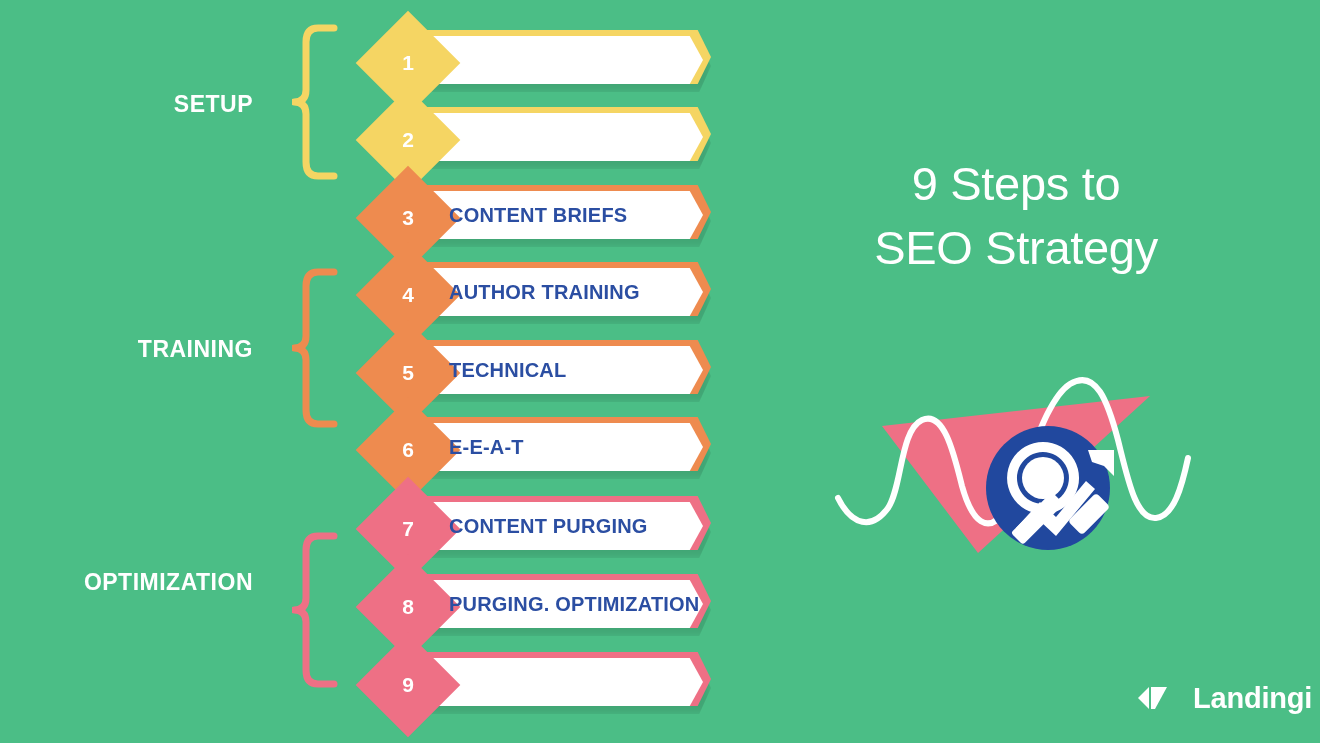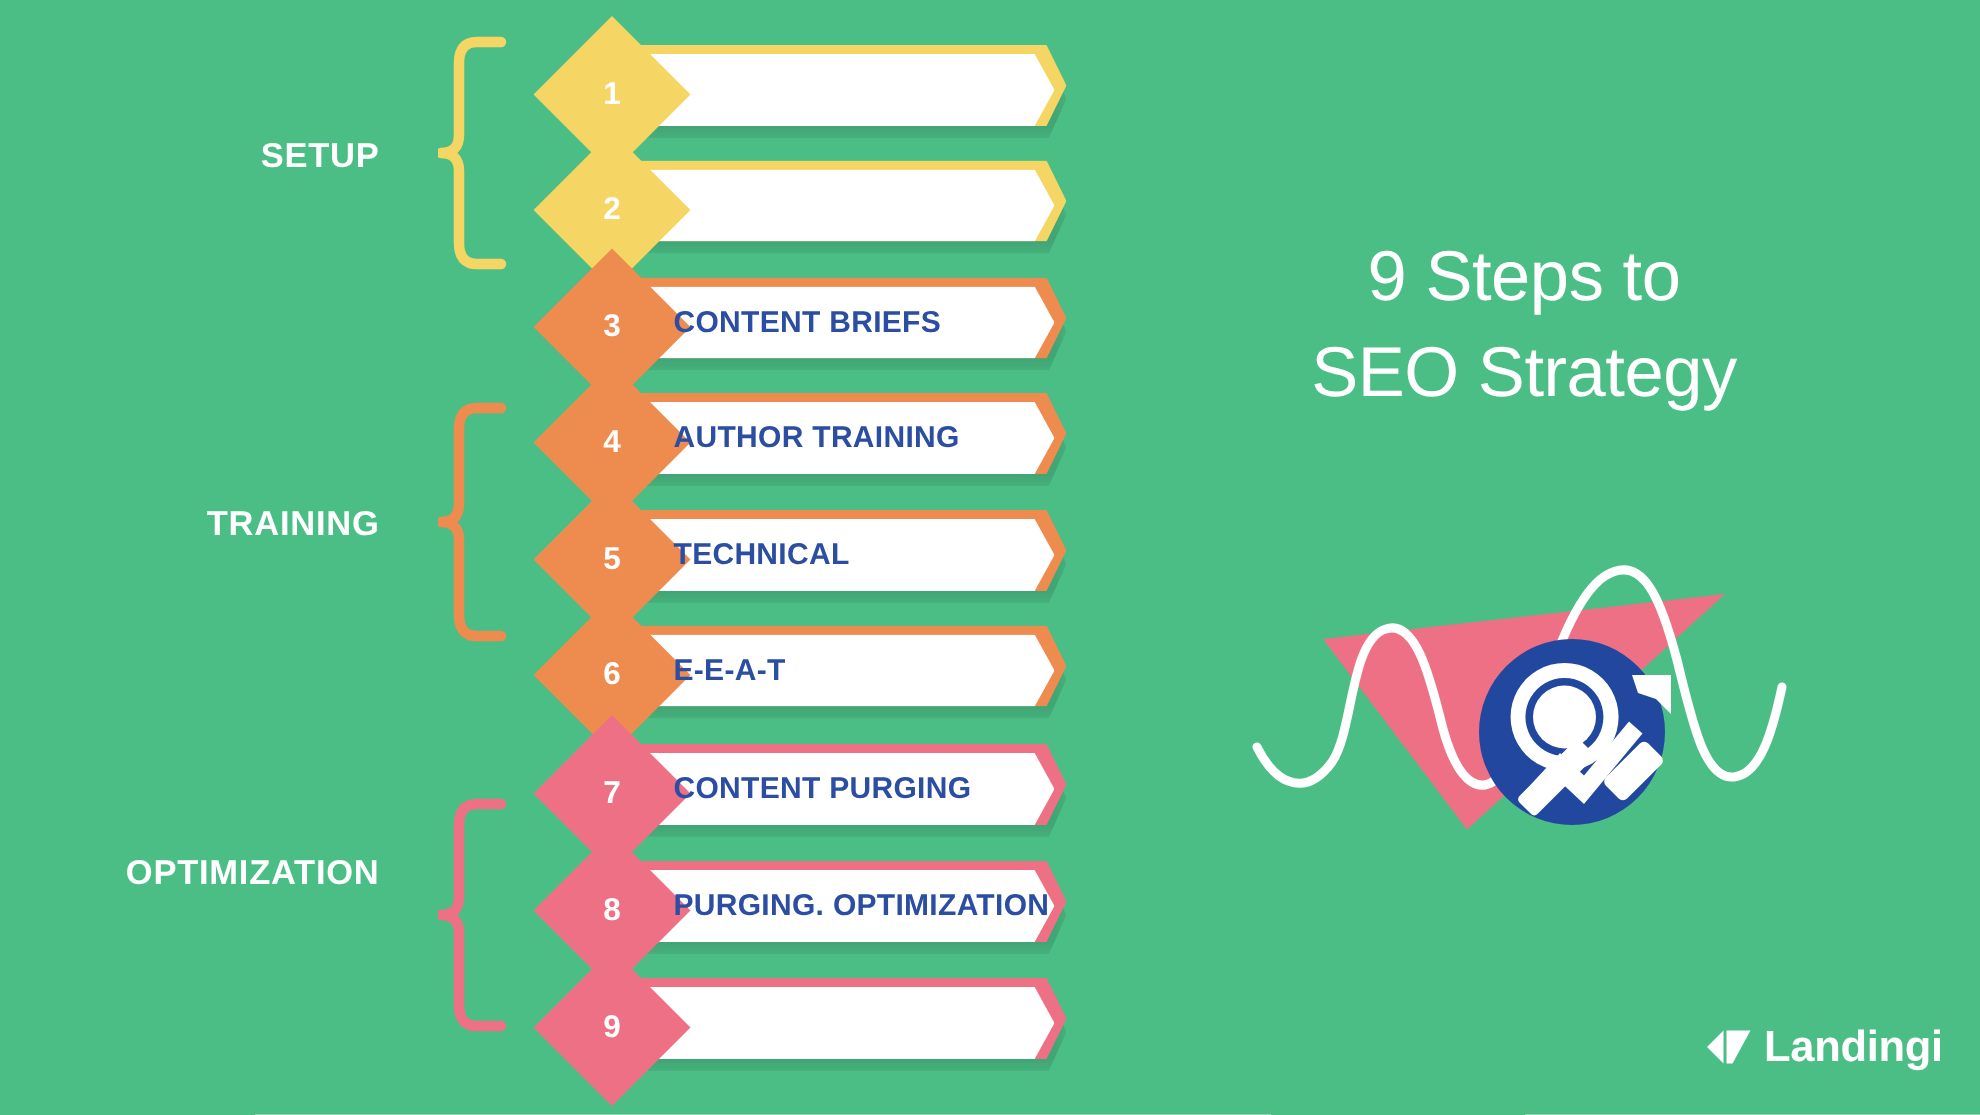--- a/index.html
+++ b/index.html
@@ -80,7 +80,7 @@
     letter-spacing:-.3px;
   }
   #illustration{position:absolute;left:830px;top:358px;width:400px;height:210px;}
-  #logo{position:absolute;left:1136px;top:681px;height:34px;display:flex;align-items:center;gap:6px;}
+  #logo{position:absolute;left:1136px;top:681px;height:34px;display:flex;align-items:center;gap:23px;}
   #logo .logo-text{color:#FFFFFF;font-size:29px;font-weight:bold;letter-spacing:-.2px;}
 </style>
 </head>

